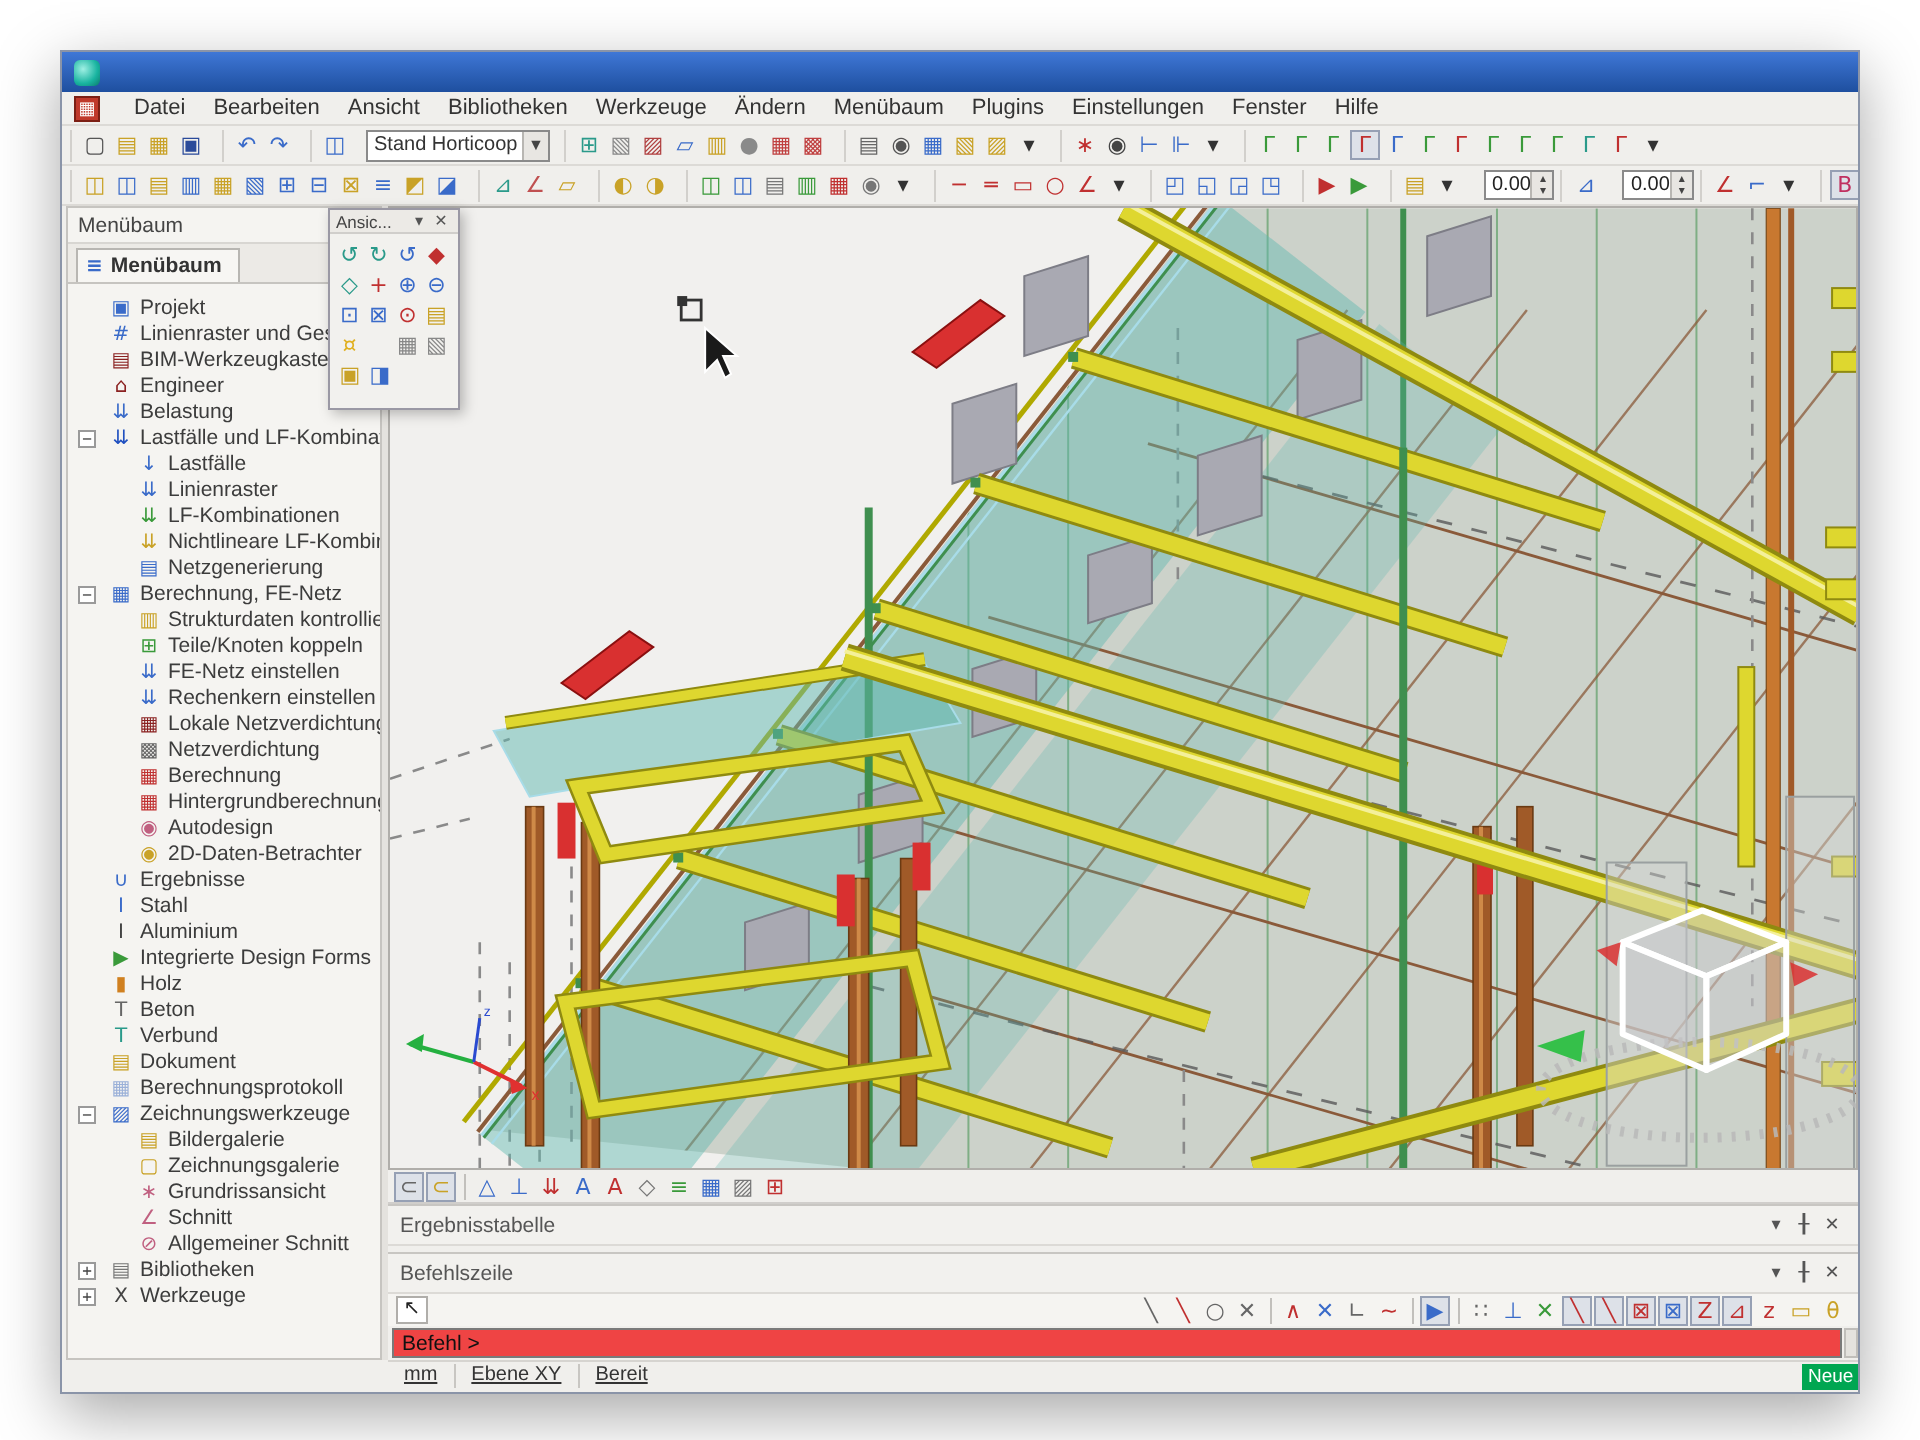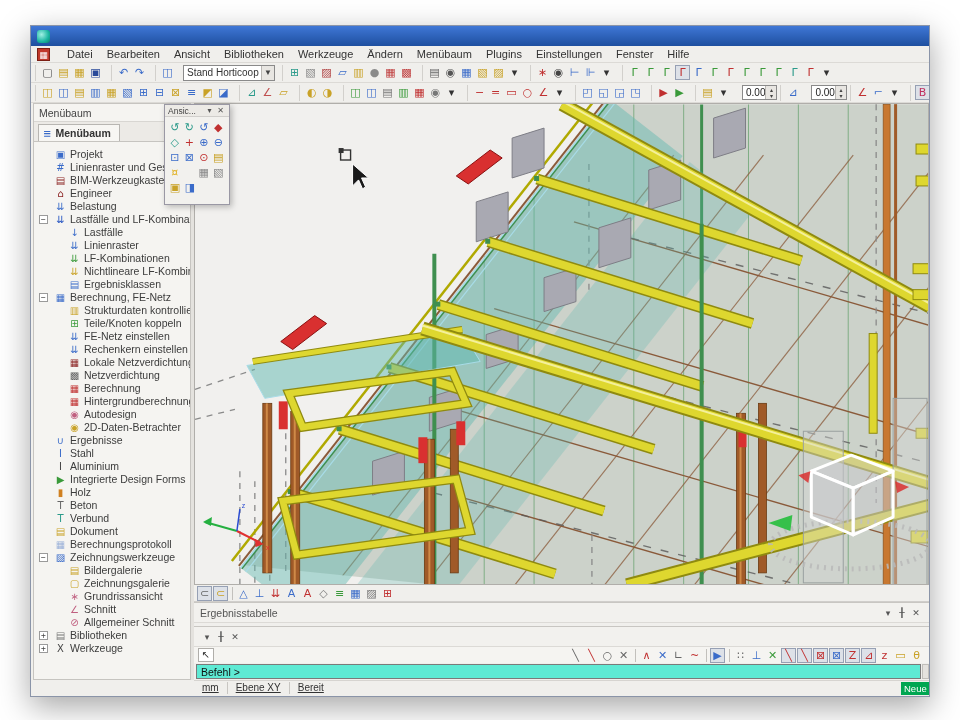--- a/index.html
+++ b/index.html
@@ -479,7 +479,7 @@
         </div>
         <div class="trow" style="padding-left: 34px;">
           <span class="ticon" style="color: rgb(58, 107, 201);">▤</span>
-          <span>Ergebnisklassen</span>
+          <span>Netzgenerierung</span>
         </div>
         <div class="trow" style="padding-left: 20px;">
           <span class="texp">−</span>

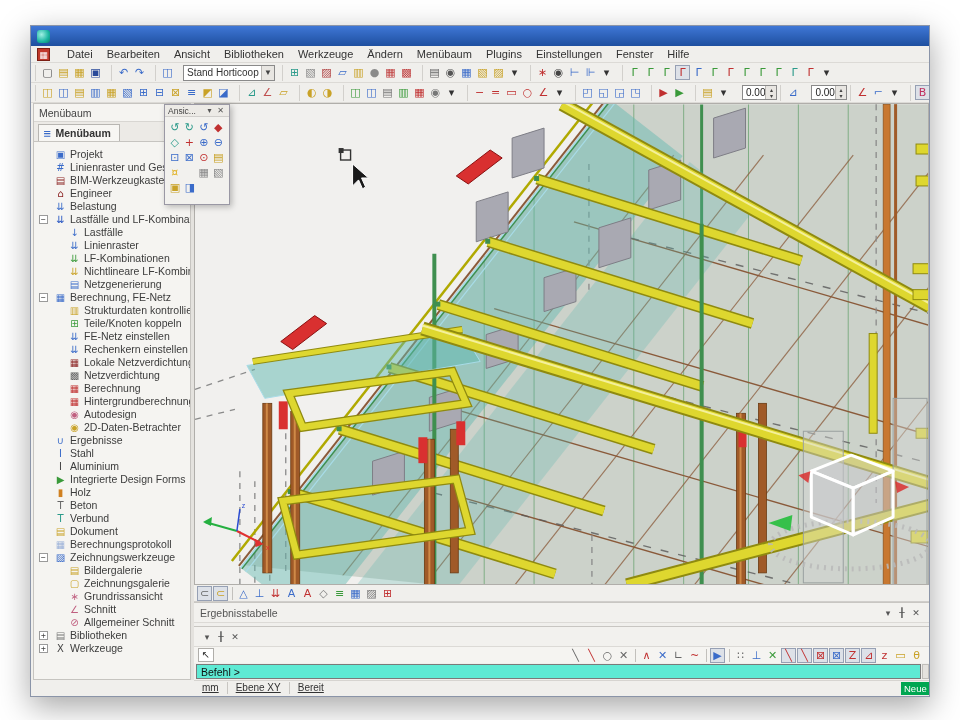--- a/index.html
+++ b/index.html
@@ -925,6 +925,7 @@
   </div>
 
   <div class="phead ph2">
+    <span class="ptitle">Befehlszeile</span>
     <button class="pbtn">▾</button>
     <button class="pbtn" style="font-family:'DejaVu Sans Mono',monospace;">╂</button>
     <button class="pbtn">✕</button>

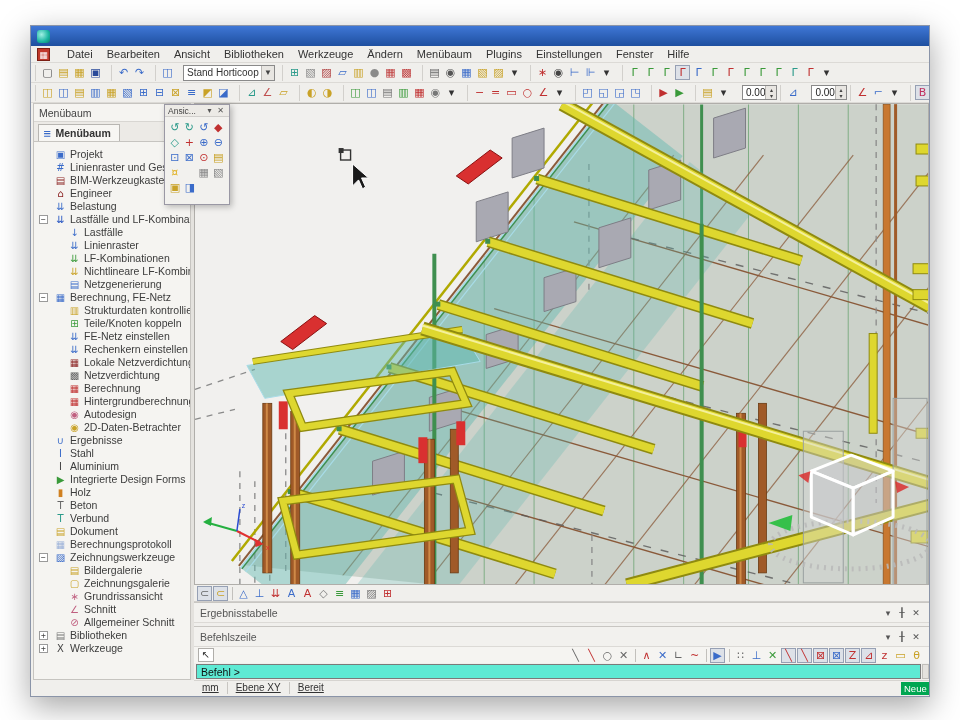--- a/index.html
+++ b/index.html
@@ -75,7 +75,7 @@
   .cmdcur{width:16px;height:14px;border:1px solid #b0aeaa;background:#fff;font-size:10px;line-height:12px;
     text-align:center;color:#222;font-family:"DejaVu Sans",sans-serif;padding:0;}
   .snapbar{margin-left:auto;display:flex;align-items:center;}
-  .cmdinputwrap{position:absolute;left:165px;top:638px;width:725px;height:15px;background:#5eead4;
+  .cmdinputwrap{position:absolute;left:165px;top:638px;width:725px;height:15px;background:#ef4444;
     border:1px solid #7a7a7a;display:flex;align-items:center;}
   .cmdinput{border:none;outline:none;width:100%;font-size:10.5px;color:#111;padding:0 4px;background:transparent;
     font-family:"Liberation Sans",sans-serif;}

